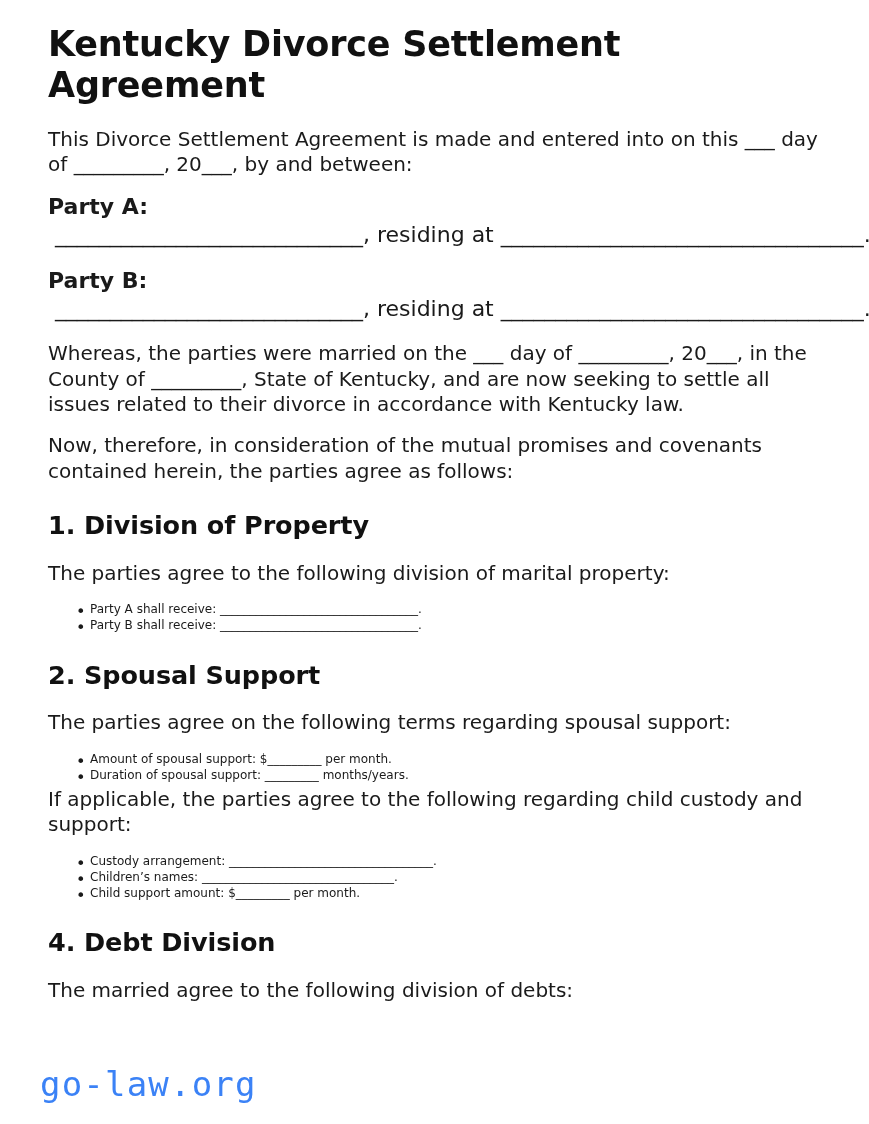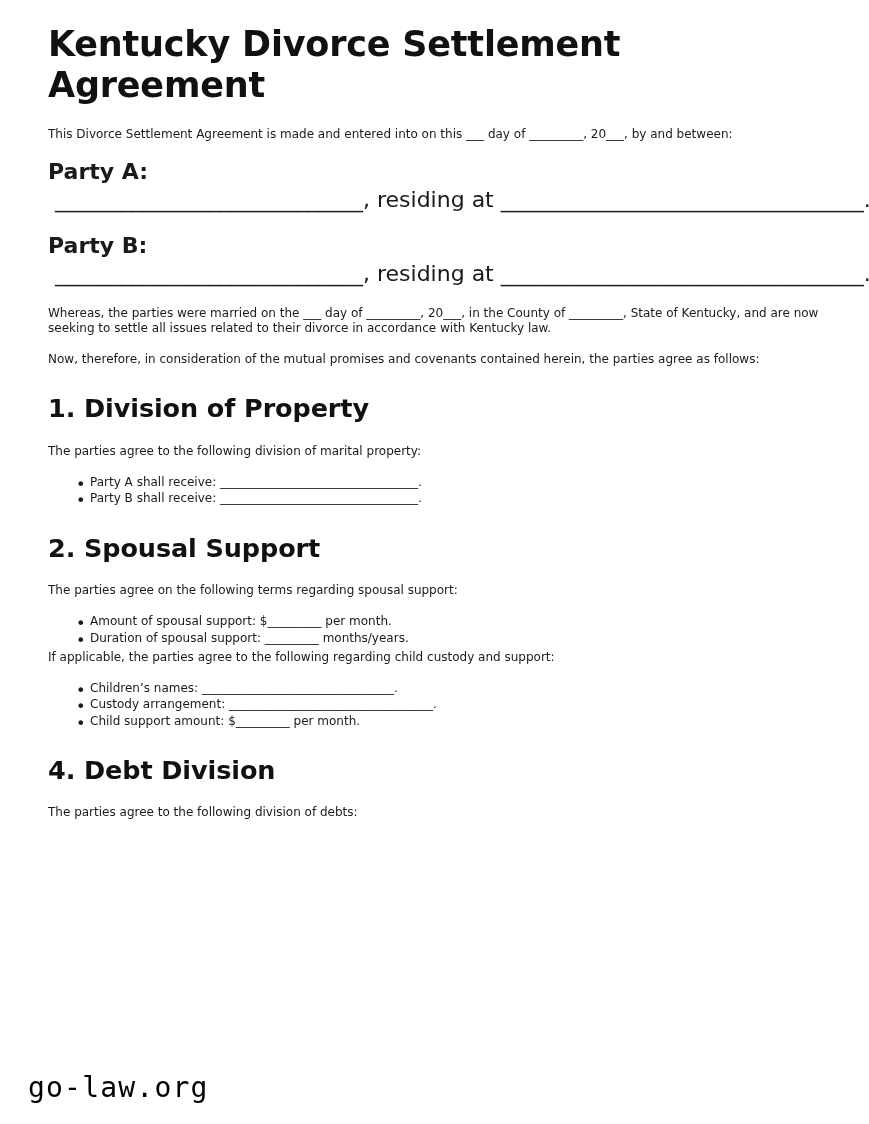--- a/index.html
+++ b/index.html
@@ -34,7 +34,7 @@
     max-width: 640px;
   }
   p.para {
-    font-size: 12px;
+    font-size: 20px;
     line-height: 1.27;
     margin: 0 0 16px 0;
     color: #1a1a1a;

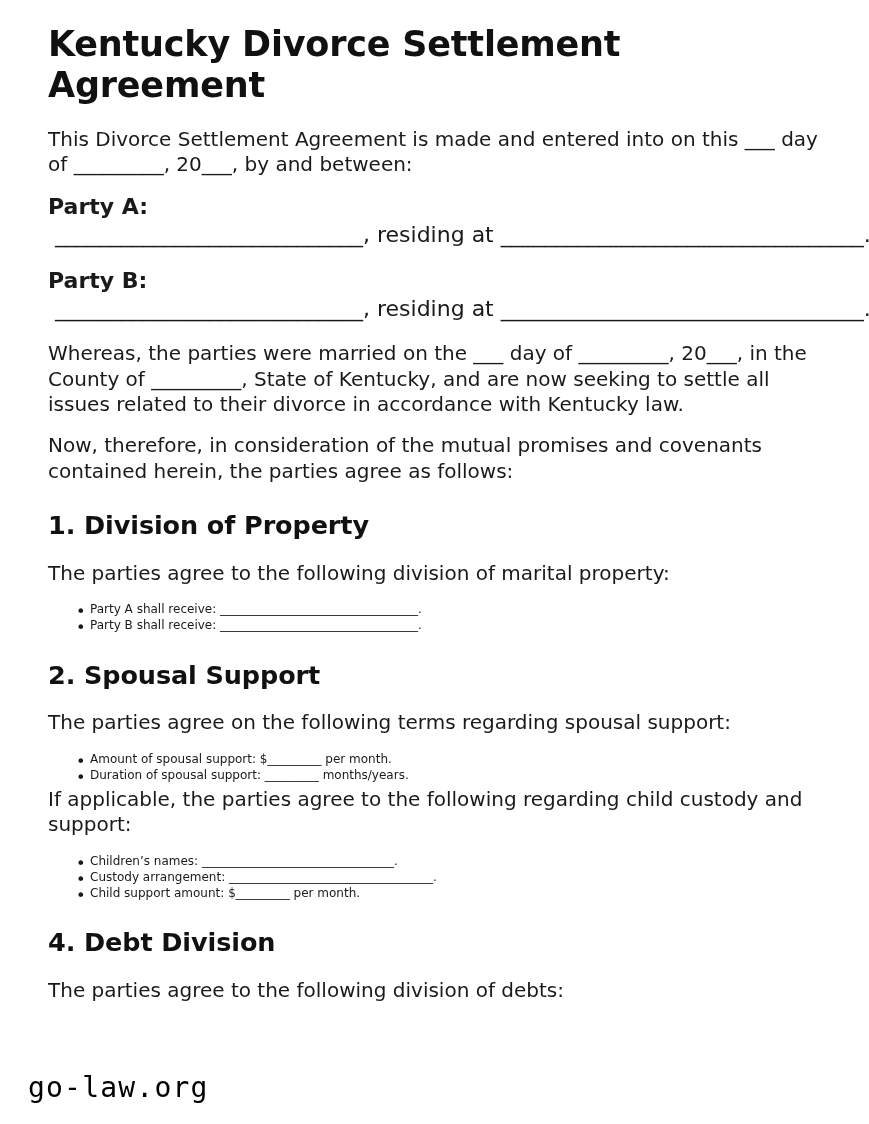--- a/index.html
+++ b/index.html
@@ -128,8 +128,8 @@
   <div class="sec-block">
     <p class="para">If applicable, the parties agree to the following regarding child custody and support:</p>
     <ul class="bullets">
+      <li>Custody arrangement: __________________________________.</li>
       <li>Children’s names: ________________________________.</li>
-      <li>Custody arrangement: __________________________________.</li>
       <li>Child support amount: $_________ per month.</li>
     </ul>
   </div>

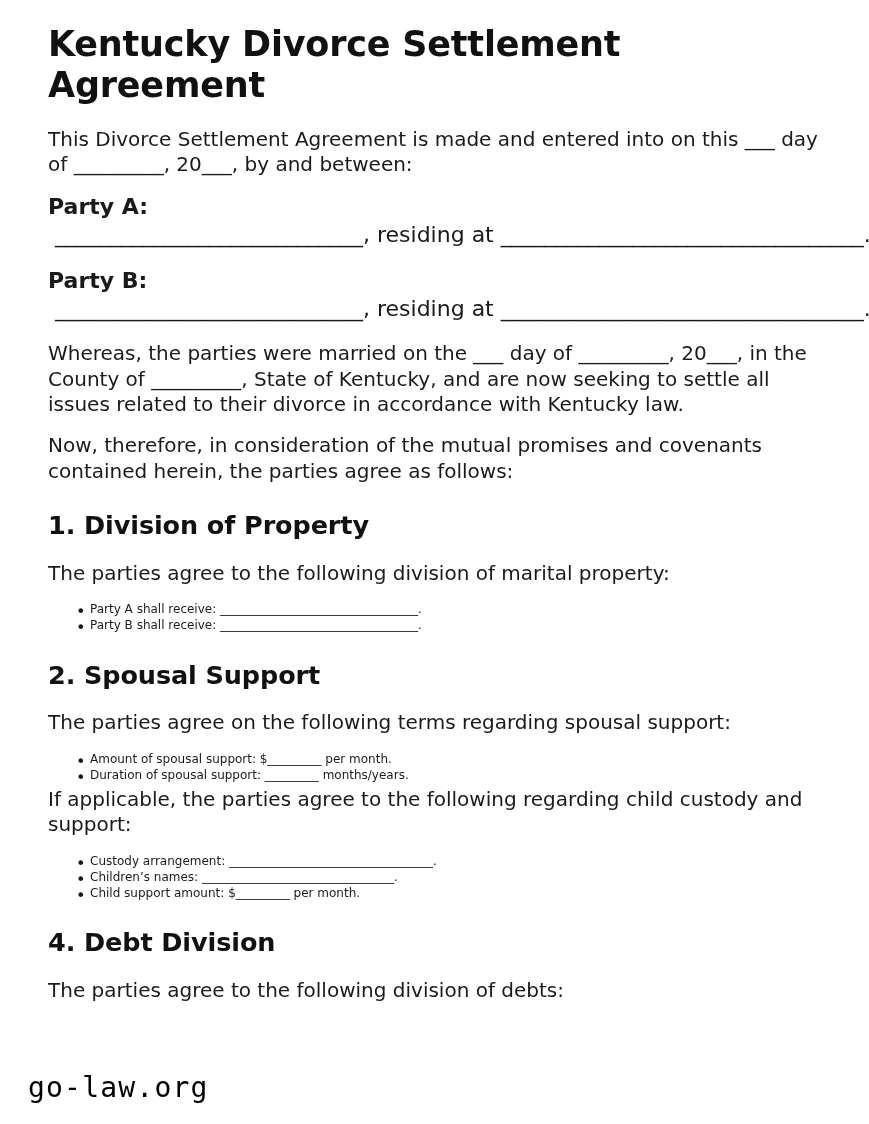--- a/index.html
+++ b/index.html
@@ -136,7 +136,7 @@
 
   <div class="sec-block">
     <h2 class="section-heading">4. Debt Division</h2>
-    <p class="para">The parties agree to the following division of debts:</p>
+    <p class="para">The married agree to the following division of debts:</p>
   </div>
 
   <div class="watermark">go-law.org</div>

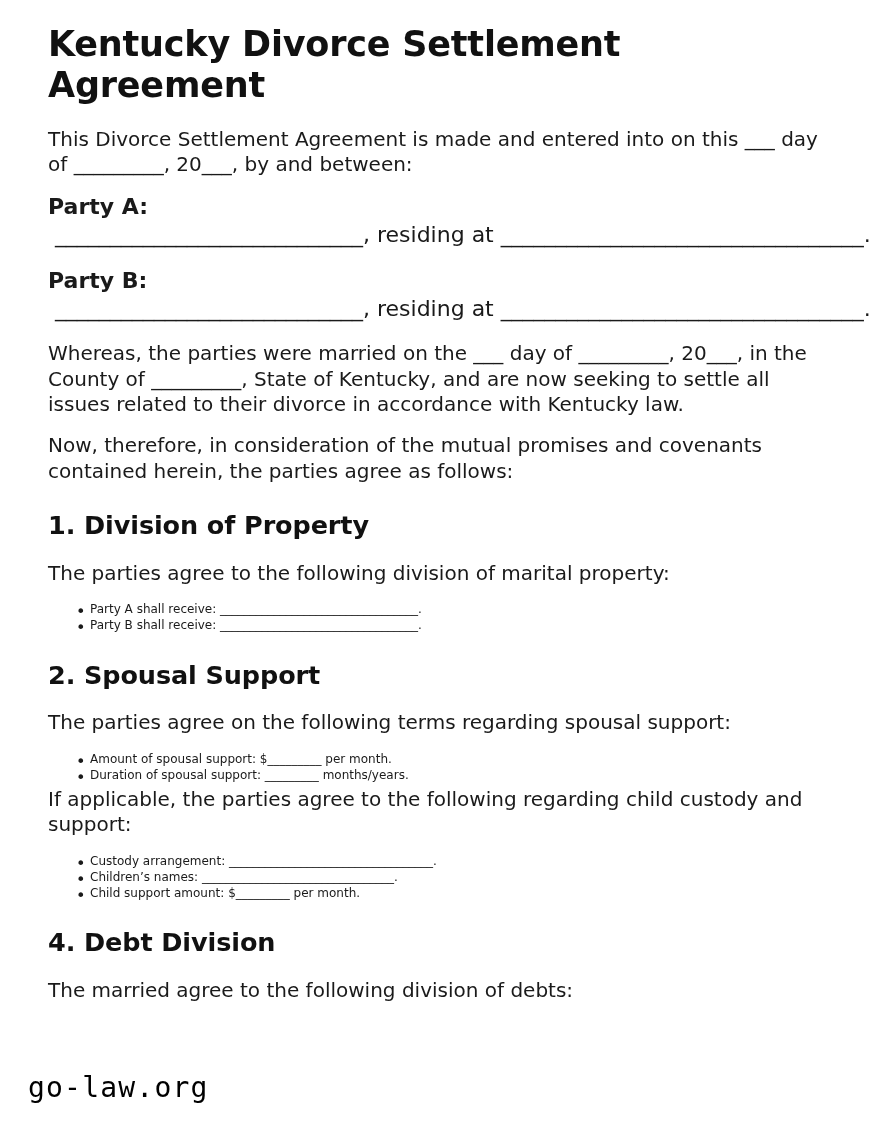--- a/index.html
+++ b/index.html
@@ -80,12 +80,12 @@
   }
   .watermark {
     position: absolute;
-    left: 28px;
+    left: 40px;
     bottom: 20px;
     font-family: "DejaVu Sans Mono", "Liberation Mono", monospace;
-    font-size: 28px;
+    font-size: 34px;
     letter-spacing: 1.2px;
-    color: #000000;
+    color: #3b82f6;
     font-weight: normal;
   }
   .sec-block { margin-bottom: 2px; }

